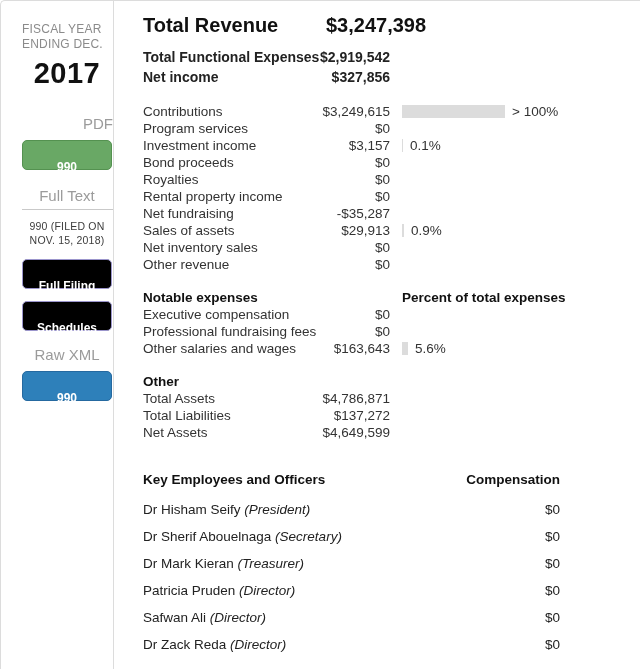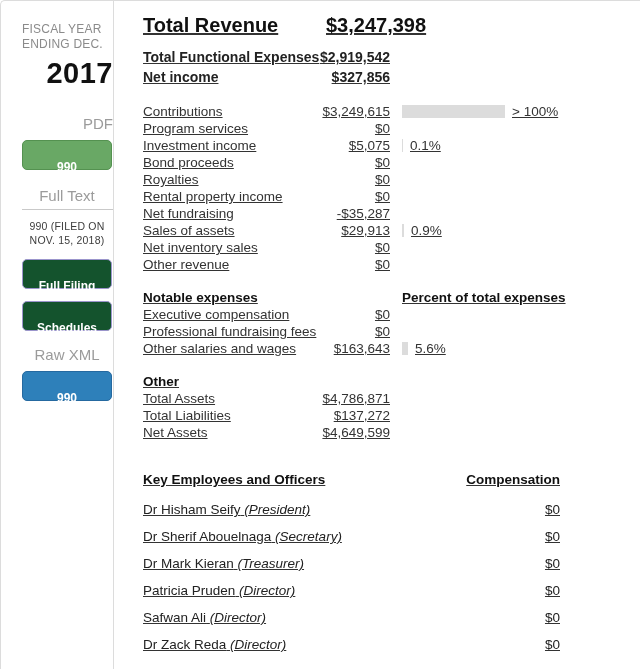--- a/index.html
+++ b/index.html
@@ -55,7 +55,7 @@
   .btn-lav   { background: #14532d; border: 1px solid #9b95cc; margin-top: 12px; }
   .caret { font-size: 9px; vertical-align: 1px; }
   
-  .main { flex: 1; padding: 13px 8px 0 29px; text-decoration: underline; }
+  .main { flex: 1; padding: 13px 8px 0 29px; }
   .total-line { display: flex; align-items: baseline; }
   .t-label { font-size: 20px; font-weight: bold; color: #111; width: 183px; }
   .t-value { font-size: 20px; font-weight: bold; color: #111; }

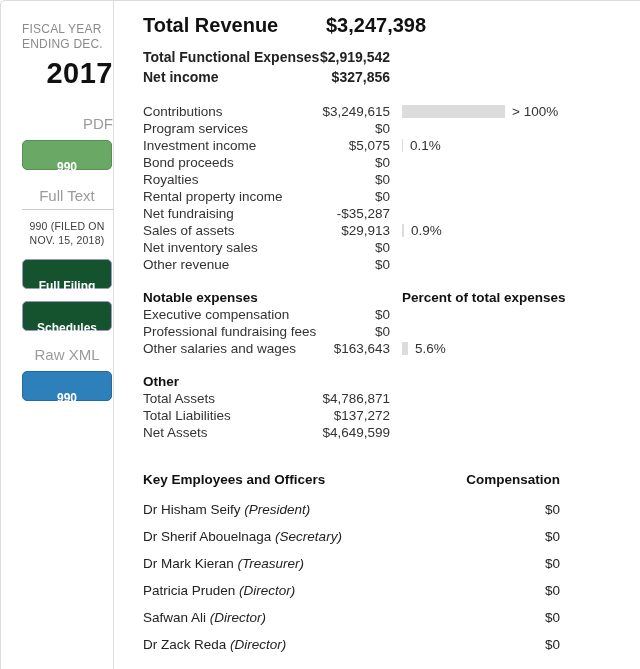--- a/index.html
+++ b/index.html
@@ -29,7 +29,7 @@
     color: #8b8b8b; letter-spacing: .2px; margin-left: 1px;
   }
   .fy-year {
-    text-align: right; font-size: 29px; font-weight: bold;
+    text-align: center; font-size: 29px; font-weight: bold;
     color: #111; margin-top: 5px; letter-spacing: .5px;
   }
   .side-label { font-size: 15px; color: #9b9b9b; }

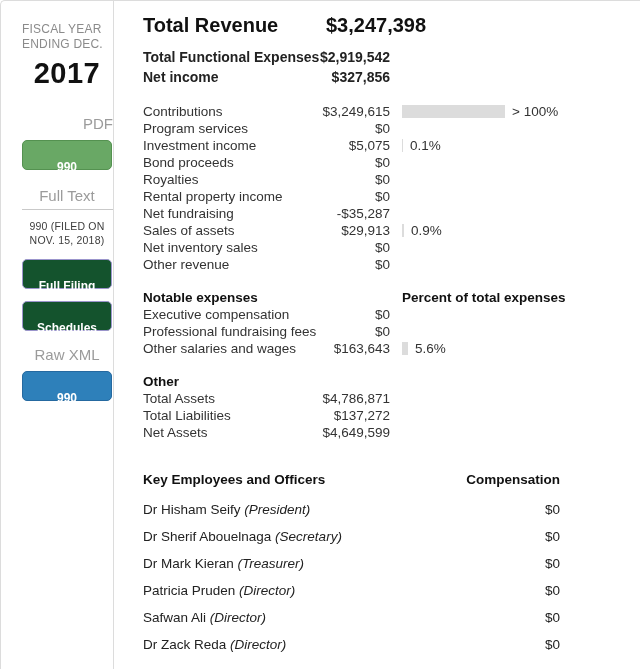--- a/index.html
+++ b/index.html
@@ -150,7 +150,7 @@
       <div class="frow">
         <div class="money">
             <span class="lbl">Investment income</span>
-            <span class="amt">$5,075</span>
+            <span class="amt">$3,157</span>
           </div>
         <div class="pct">
             <span class="bar" style="width: 1px;"></span>

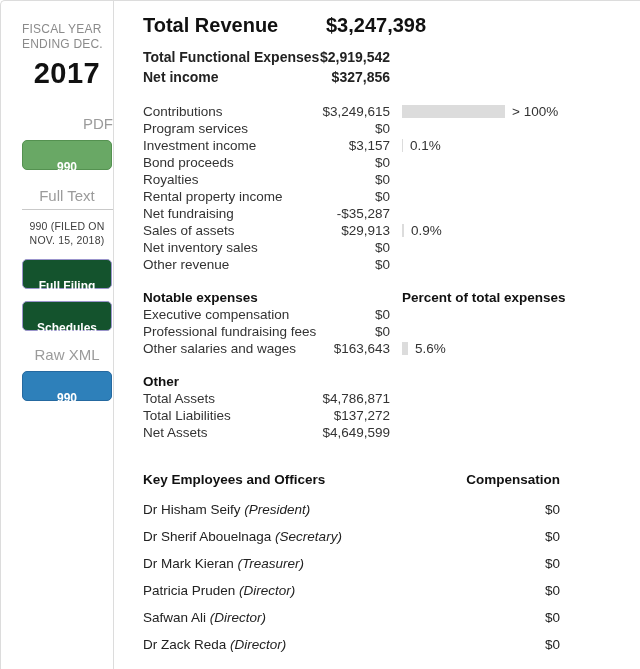--- a/index.html
+++ b/index.html
@@ -52,7 +52,7 @@
   }
   .btn-green { background: #69a865; border: 1px solid #549150; }
   .btn-blue  { background: #2e80ba; border: 1px solid #2569a0; }
-  .btn-lav   { background: #14532d; border: 1px solid #9b95cc; margin-top: 12px; }
+  .btn-lav   { background: #000000; border: 1px solid #9b95cc; margin-top: 12px; }
   .caret { font-size: 9px; vertical-align: 1px; }
   
   .main { flex: 1; padding: 13px 8px 0 29px; }

